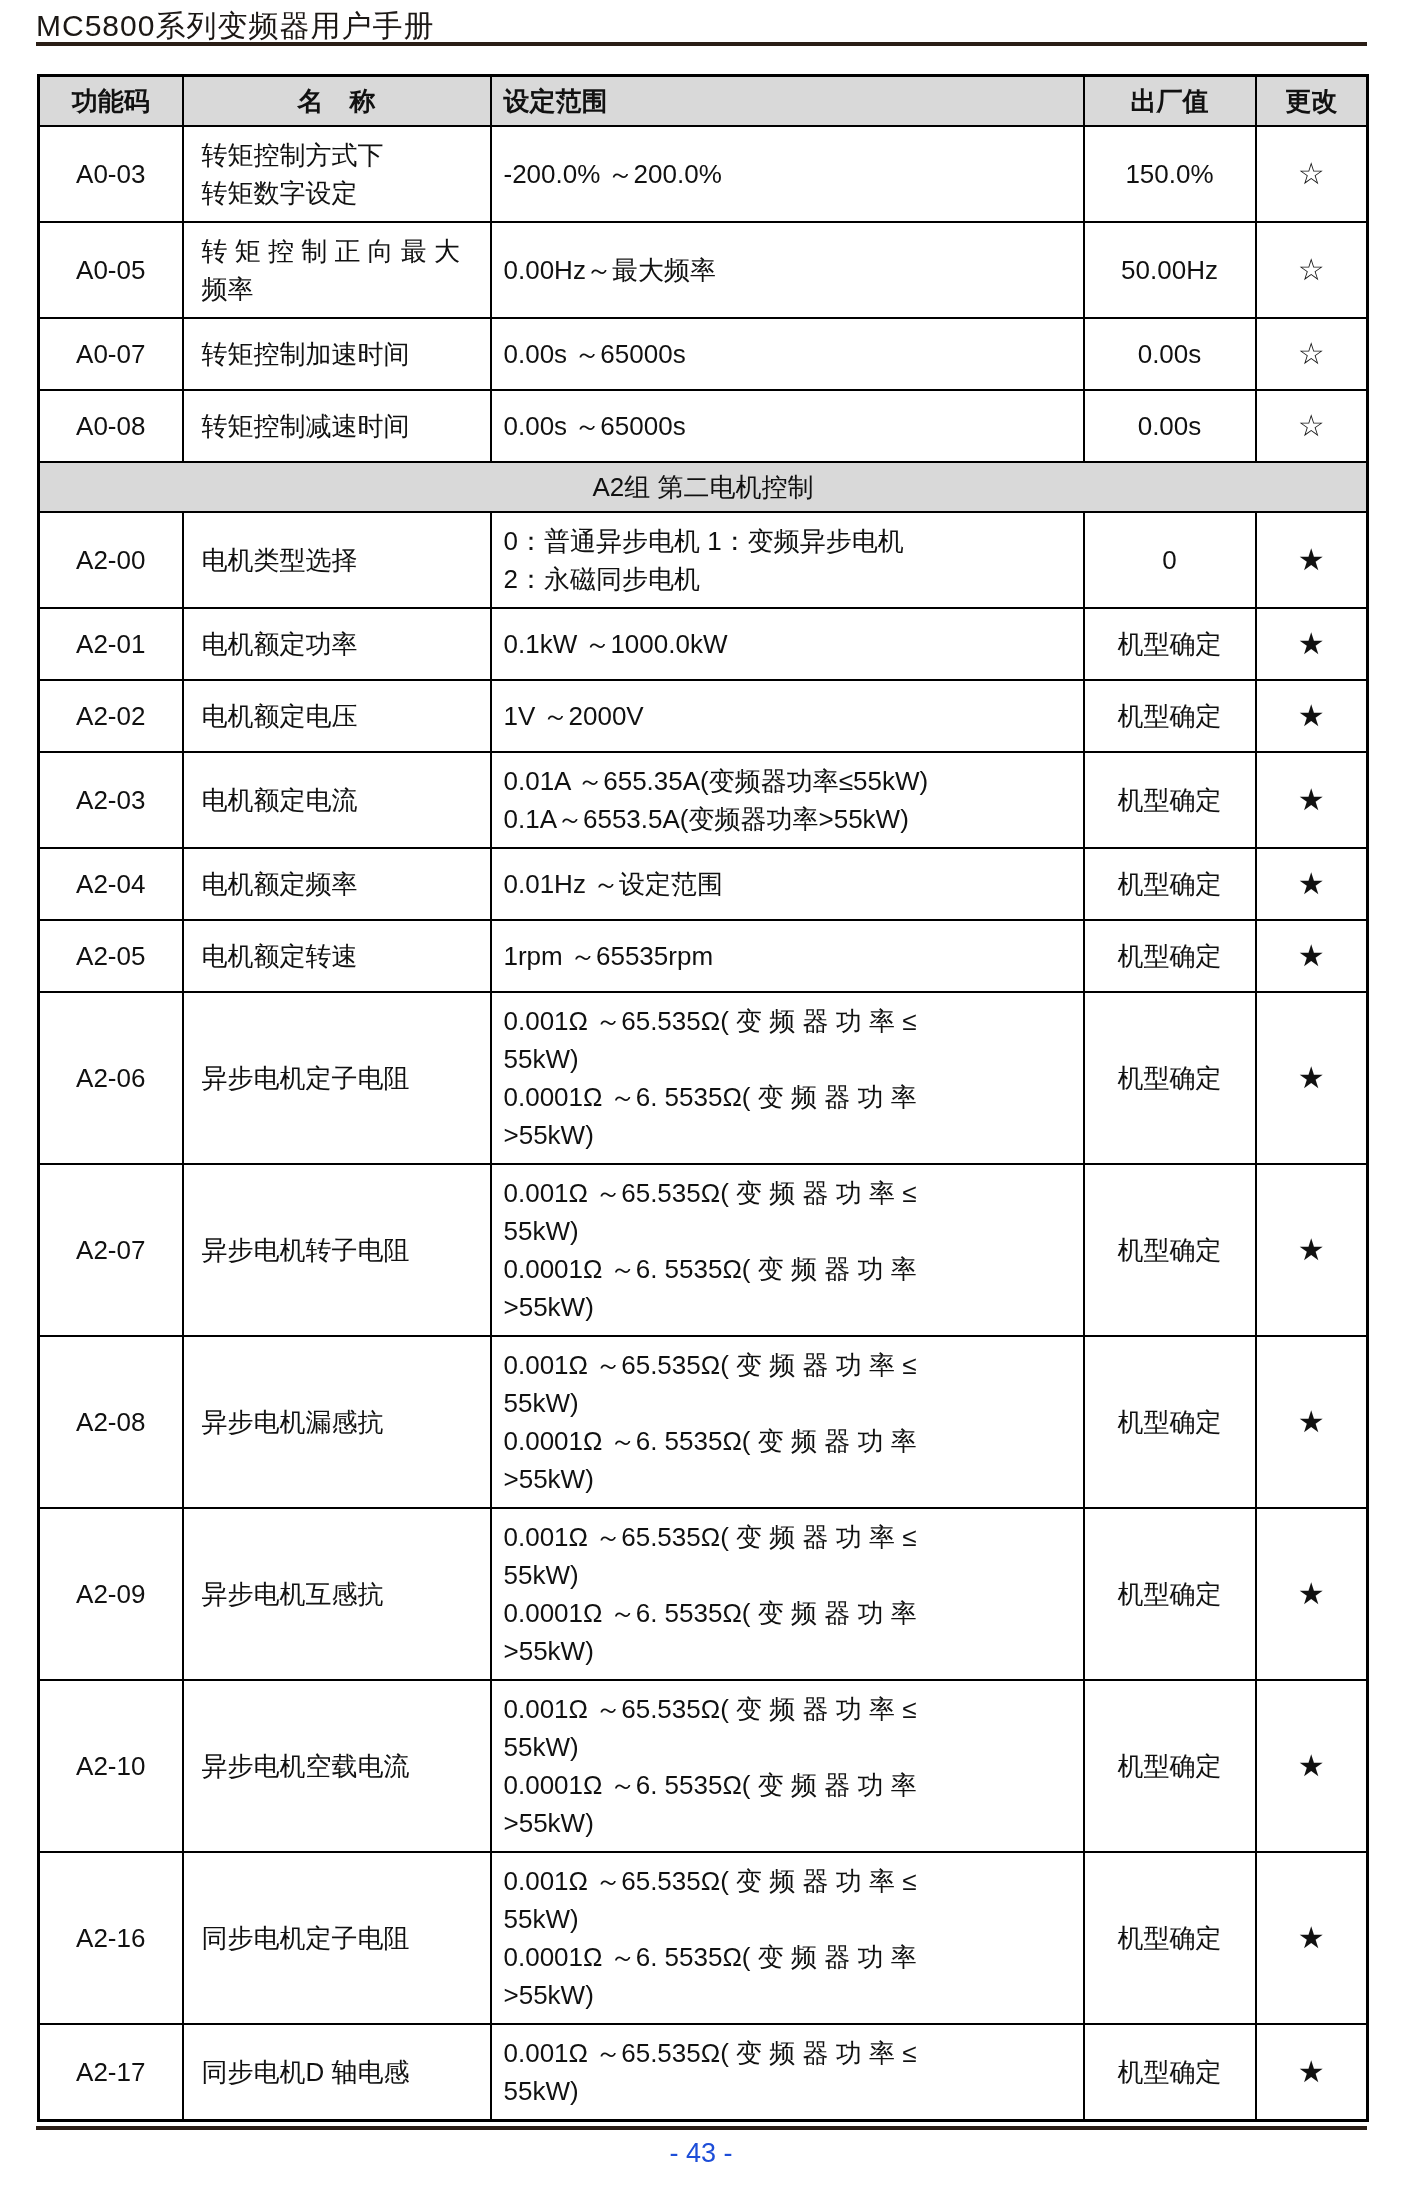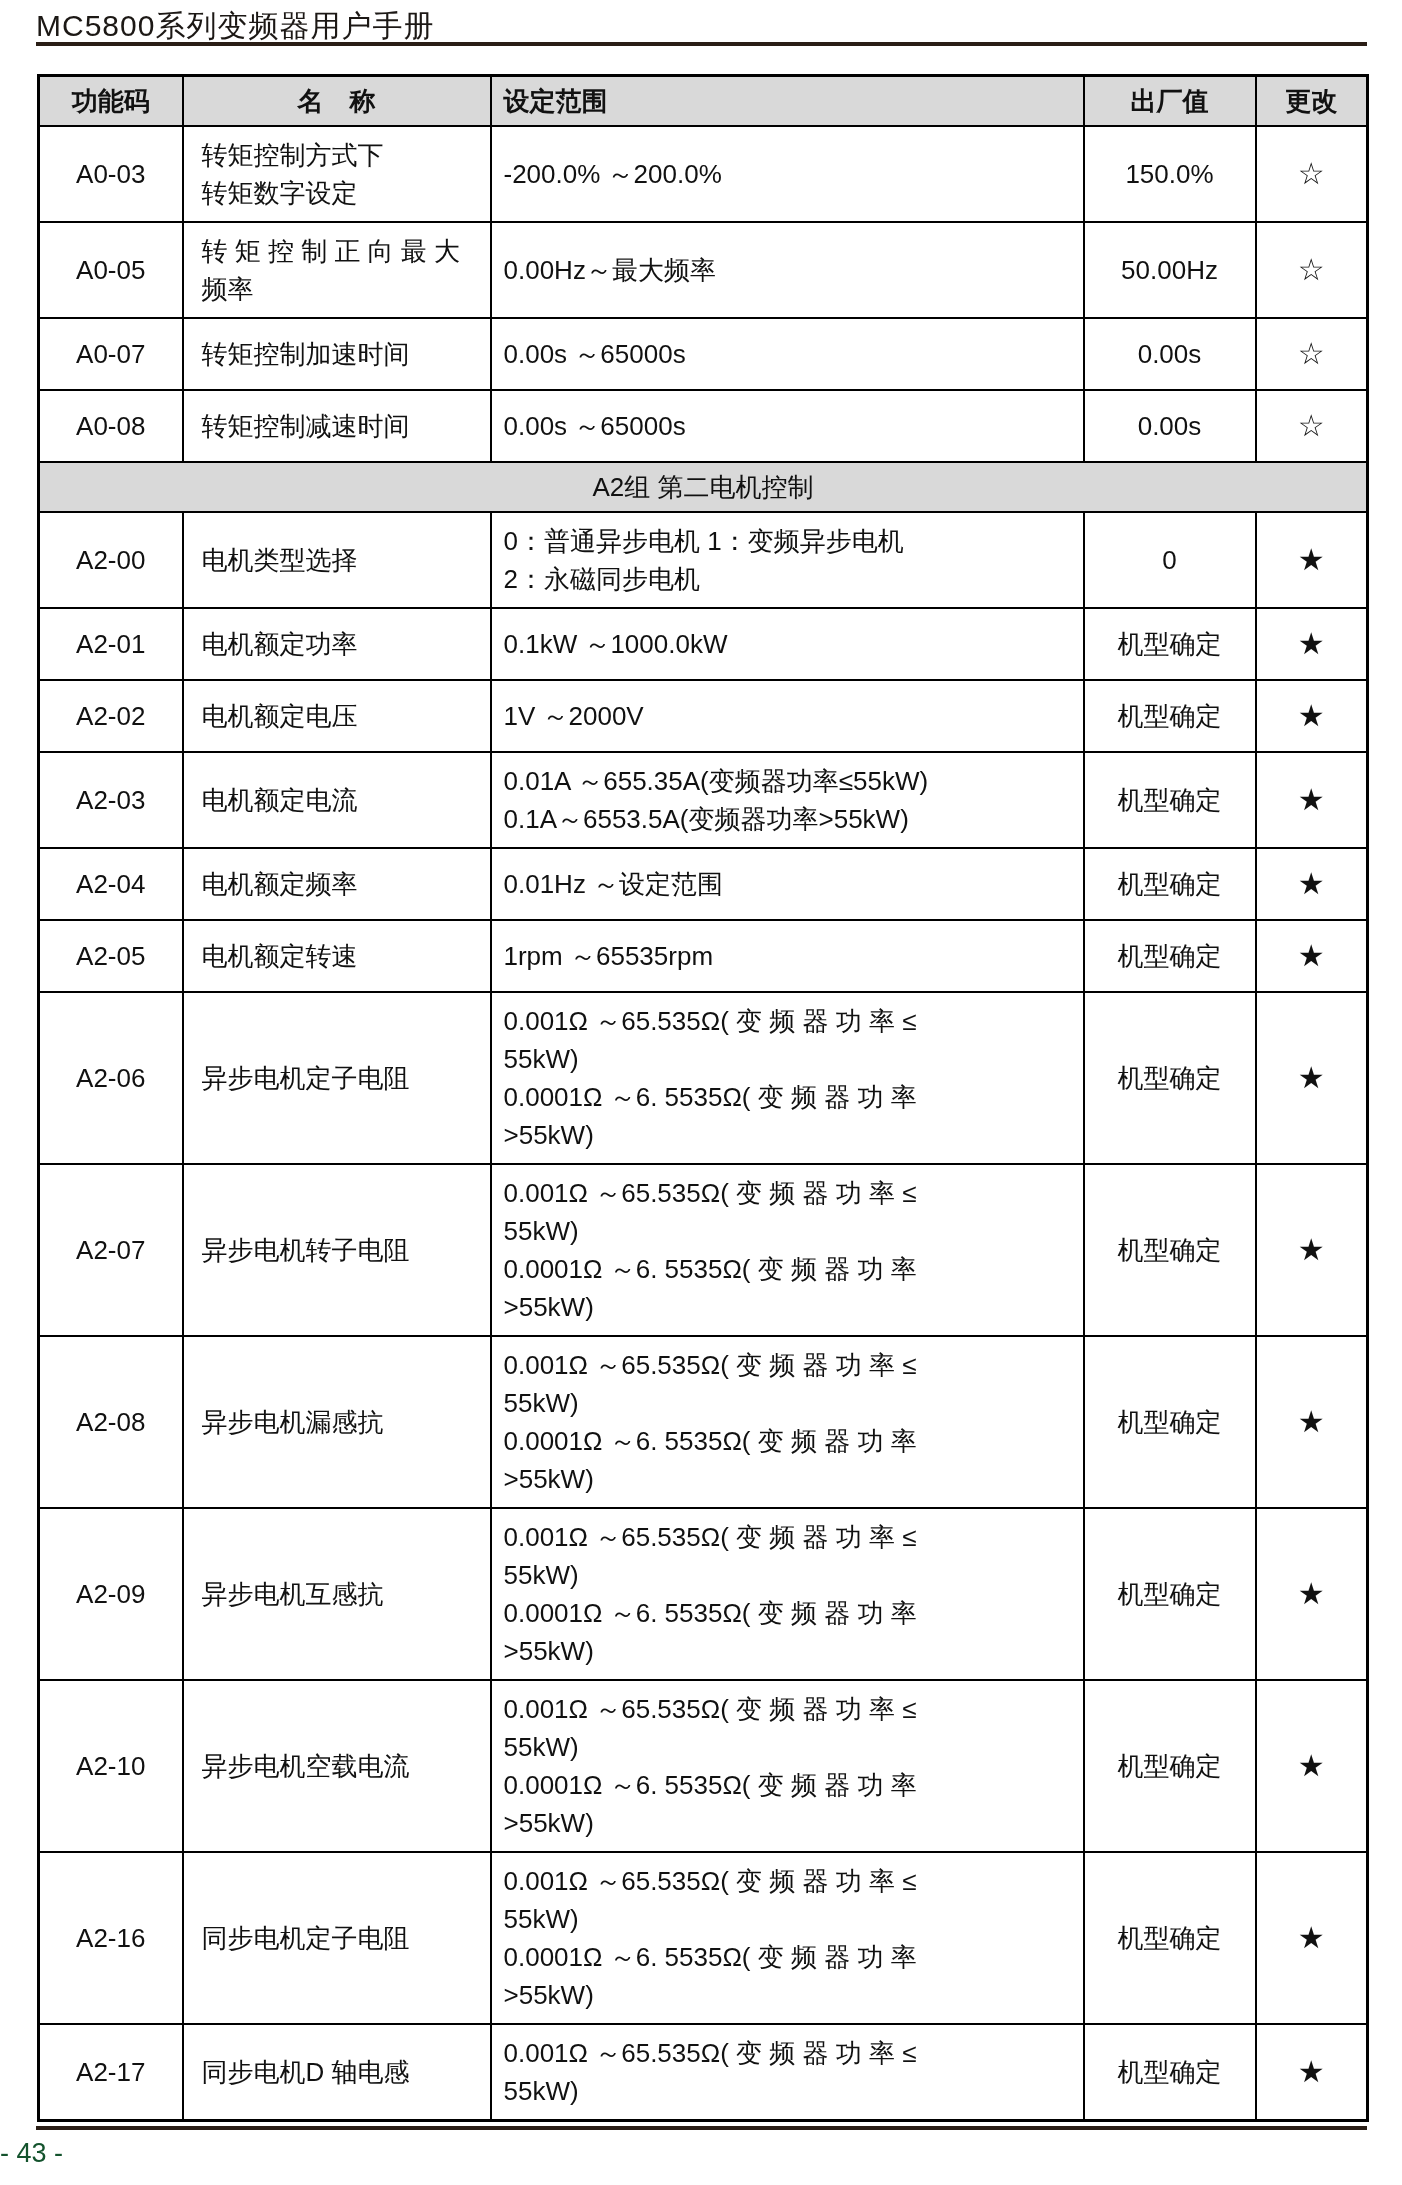--- a/index.html
+++ b/index.html
@@ -106,9 +106,9 @@
     left: 0;
     top: 2138px;
     width: 100%;
-    text-align: left;
+    text-align: center;
     font-size: 27px;
-    color: #14532d;
+    color: #1d4ed8;
   }
 </style>
 </head>

